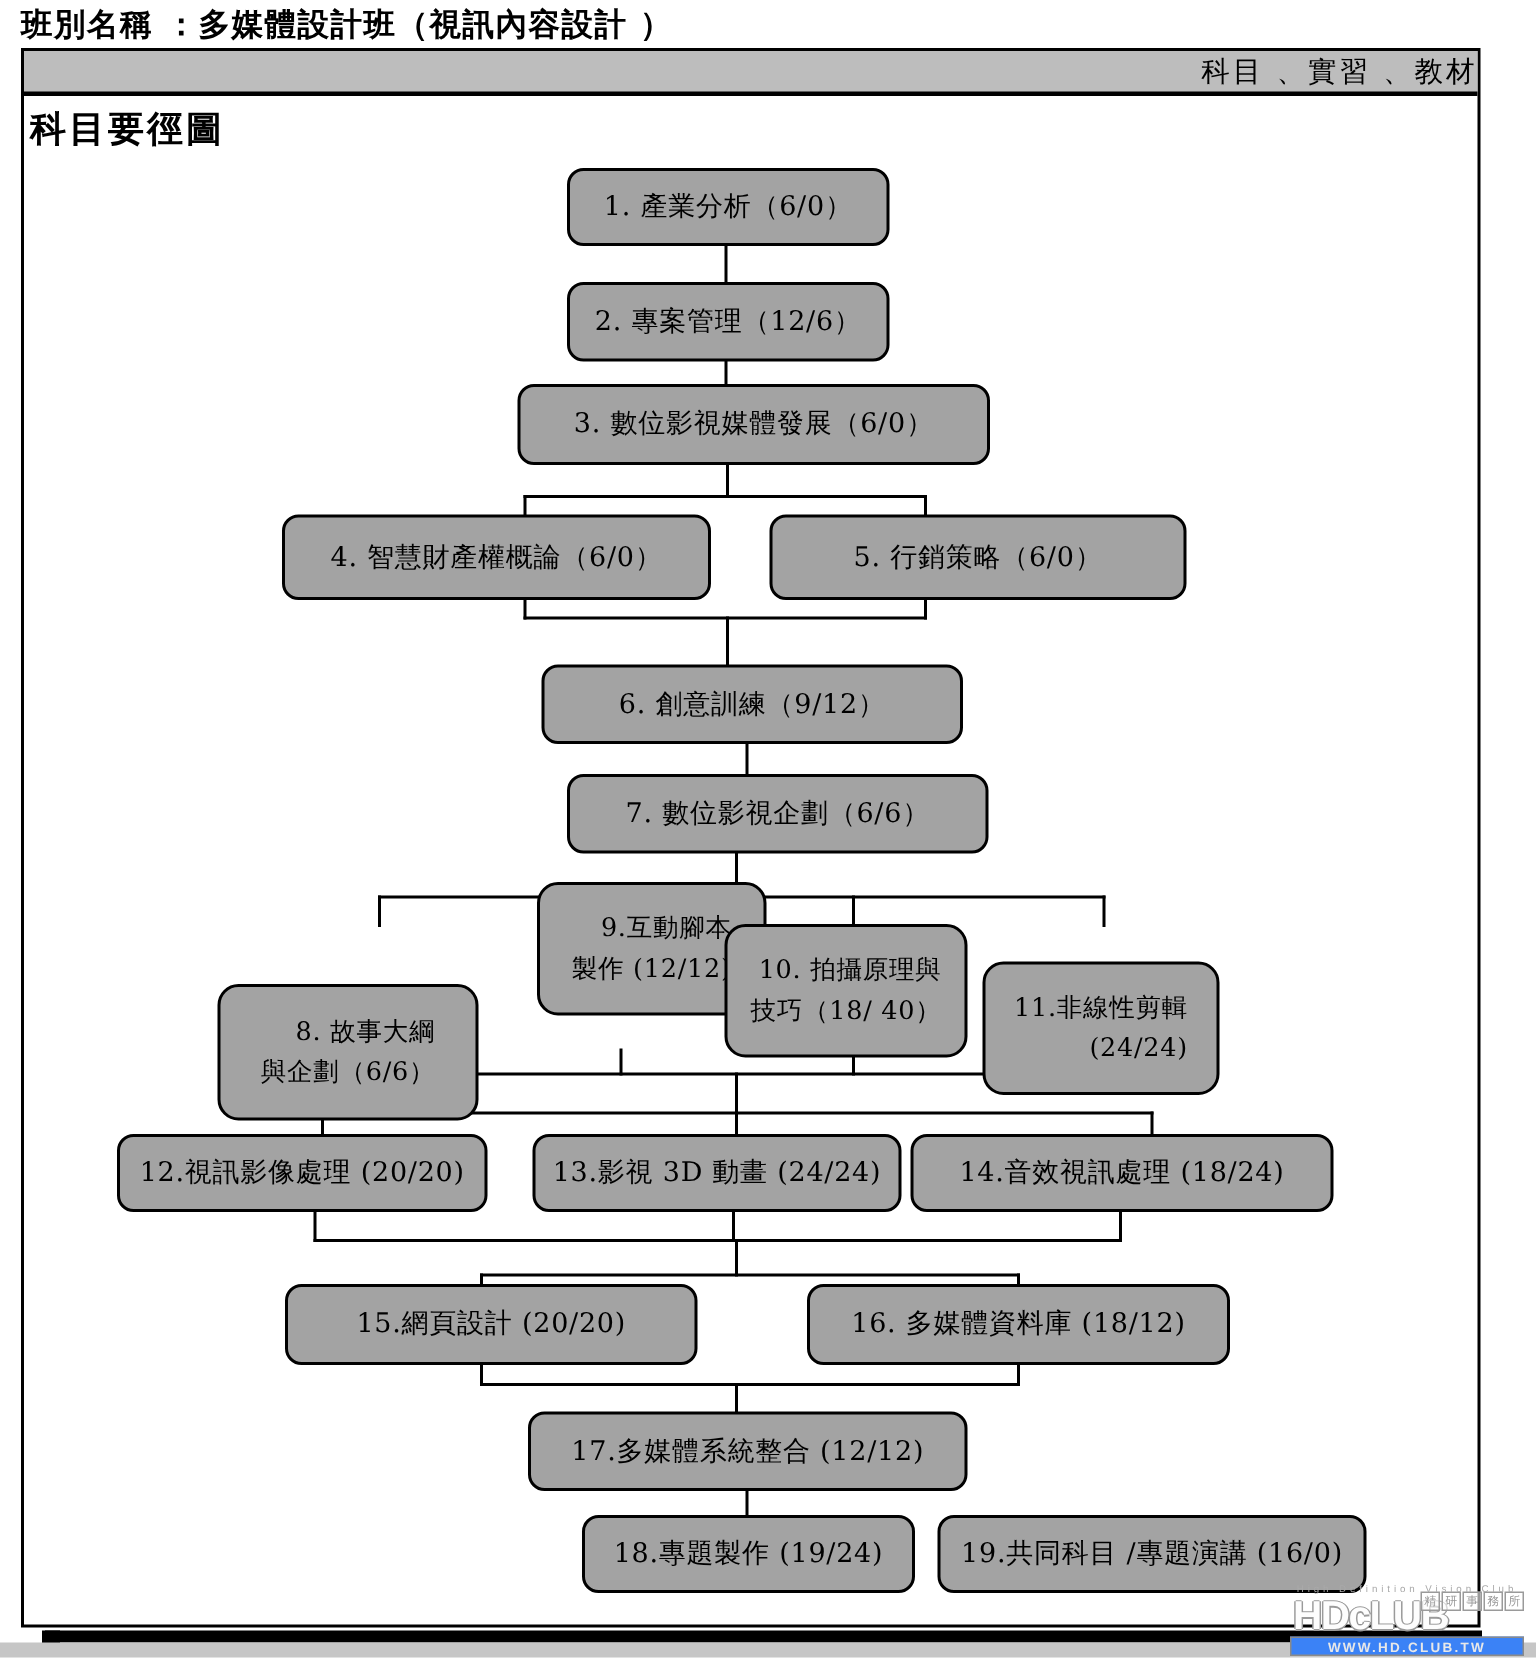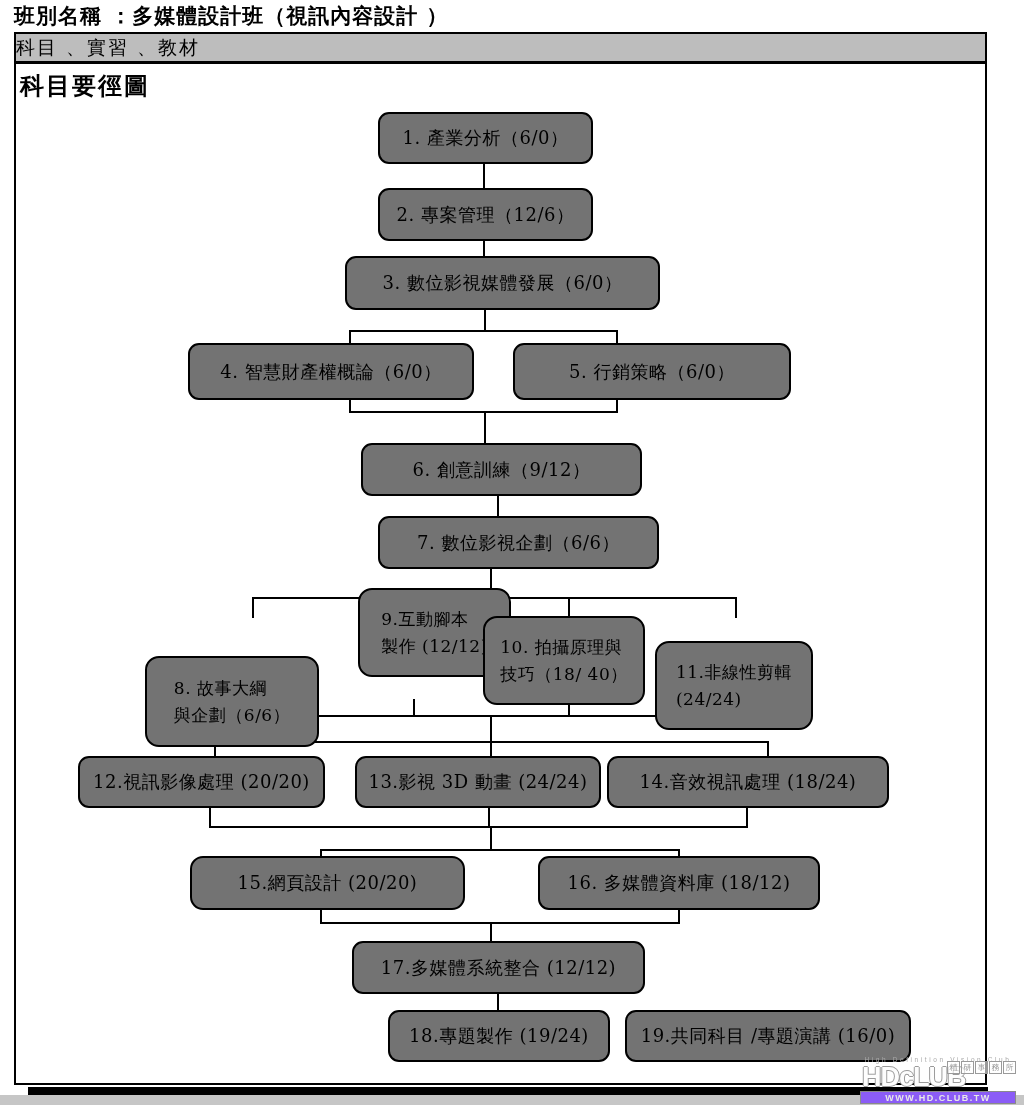--- a/index.html
+++ b/index.html
@@ -17,7 +17,7 @@
   }
   .header-band{
     position:absolute;left:0;top:0;width:100%;height:27px;background:#bdbdbd;
-    border-bottom:3px solid #000;display:flex;align-items:center;justify-content:flex-start;
+    border-bottom:3px solid #000;display:flex;align-items:center;justify-content:flex-end;
     font-size:19px;letter-spacing:2px;
   }
   .section-title{

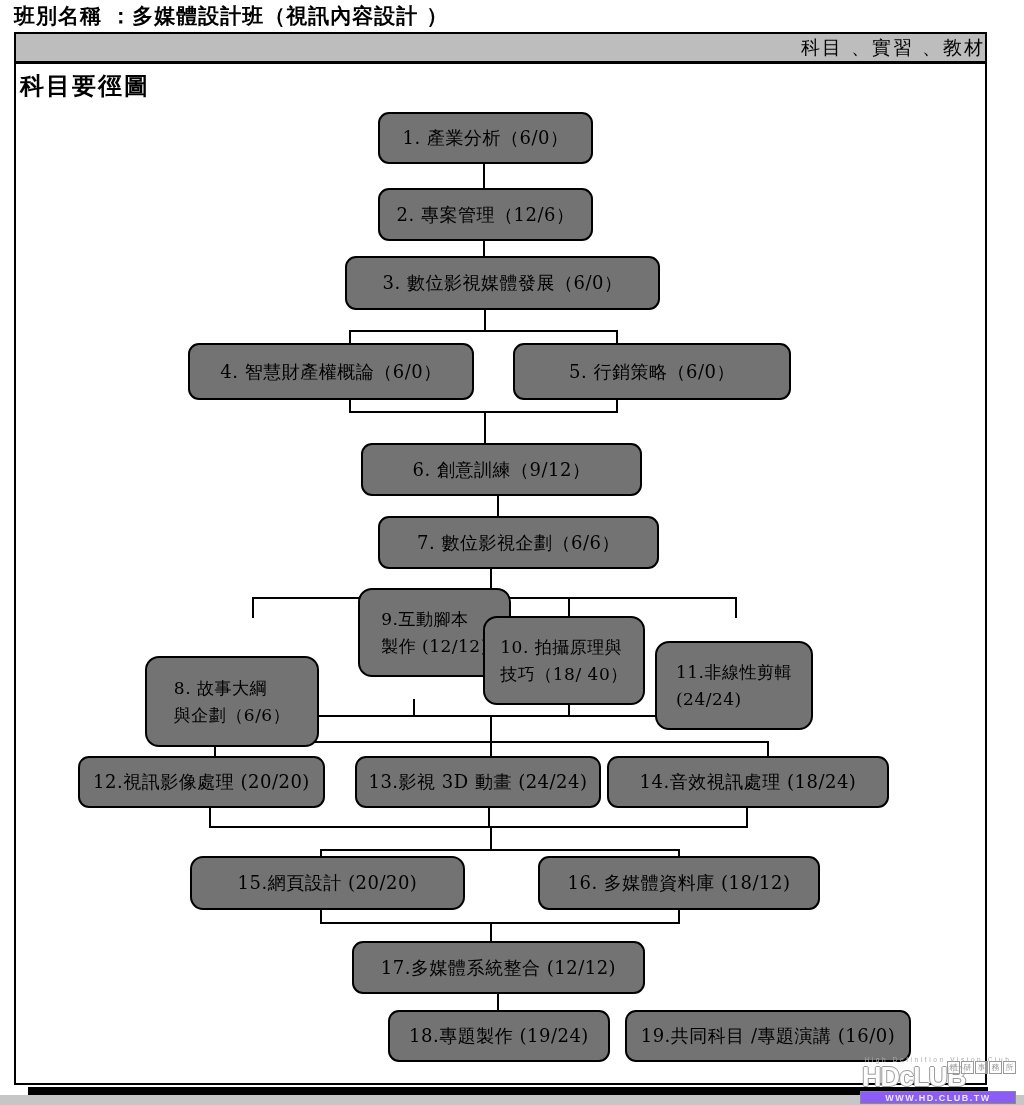--- a/index.html
+++ b/index.html
@@ -27,8 +27,8 @@
   .vline{width:2px;}
   .hline{height:2px;}
   .node{
-    position:absolute;background:#737373;border:2px solid #000;border-radius:11px;
-    display:flex;align-items:center;justify-content:center;text-align:left;
+    position:absolute;background:#a3a3a3;border:2px solid #000;border-radius:11px;
+    display:flex;align-items:center;justify-content:center;text-align:right;
     font-size:18px;line-height:1.55;white-space:pre-line;letter-spacing:0.5px;
   }
   .node.small{font-size:17px;border-radius:14px;}

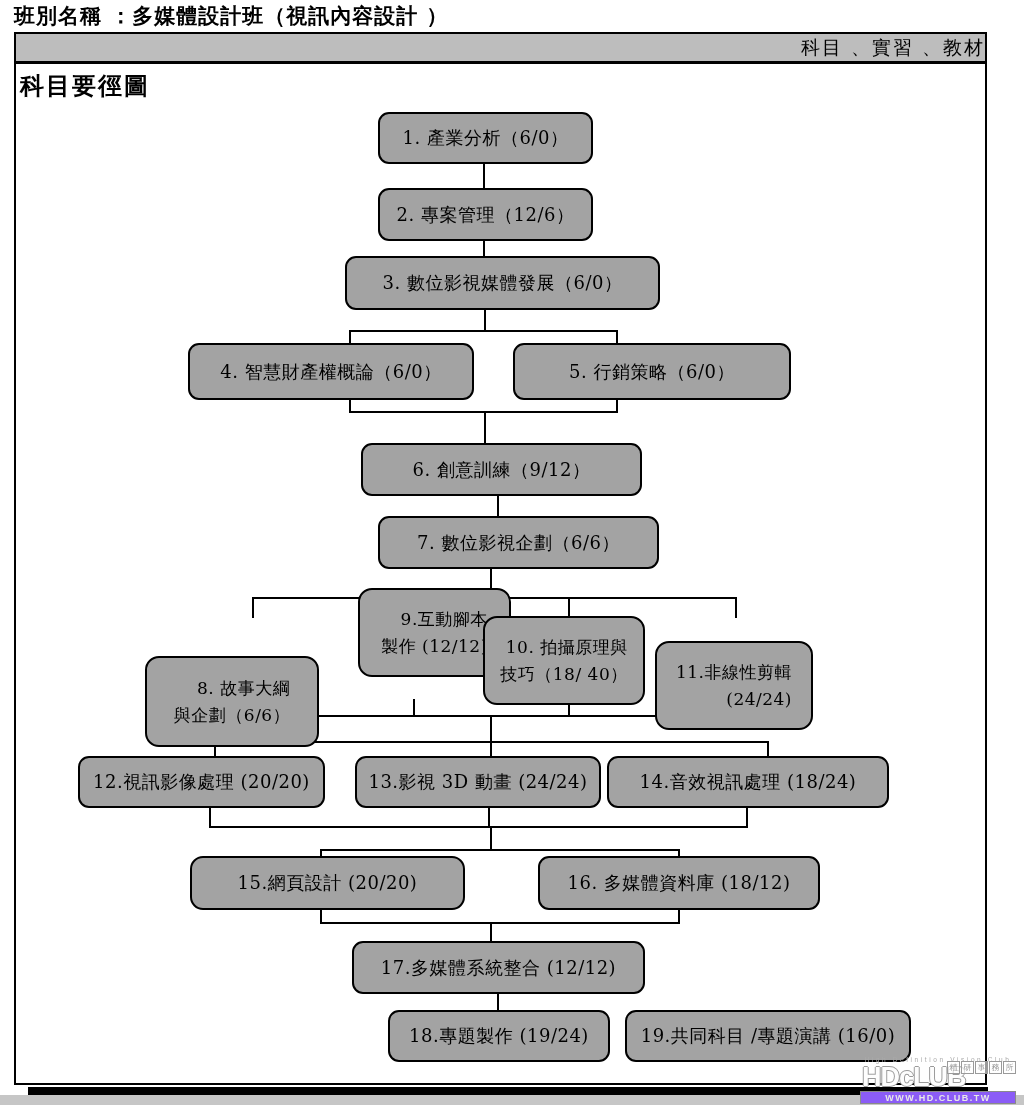--- a/index.html
+++ b/index.html
@@ -137,7 +137,7 @@
   <div class="node" style="left:78px;top:756px;width:243px;height:48px;">12.視訊影像處理 (20/20)</div>
   <div class="node" style="left:355px;top:756px;width:242px;height:48px;">13.影視  3D  動畫 (24/24)</div>
   <div class="node" style="left:607px;top:756px;width:278px;height:48px;">14.音效視訊處理 (18/24)</div>
-  <div class="node" style="left:190px;top:856px;width:271px;height:50px;border-radius:13px;">15.網頁設計 (20/20)</div>
+  <div class="node" style="left:190px;top:856px;width:271px;height:50px;">15.網頁設計 (20/20)</div>
   <div class="node" style="left:538px;top:856px;width:278px;height:50px;">16. 多媒體資料庫 (18/12)</div>
   <div class="node" style="left:352px;top:941px;width:289px;height:49px;">17.多媒體系統整合 (12/12)</div>
   <div class="node" style="left:388px;top:1010px;width:218px;height:48px;">18.專題製作 (19/24)</div>

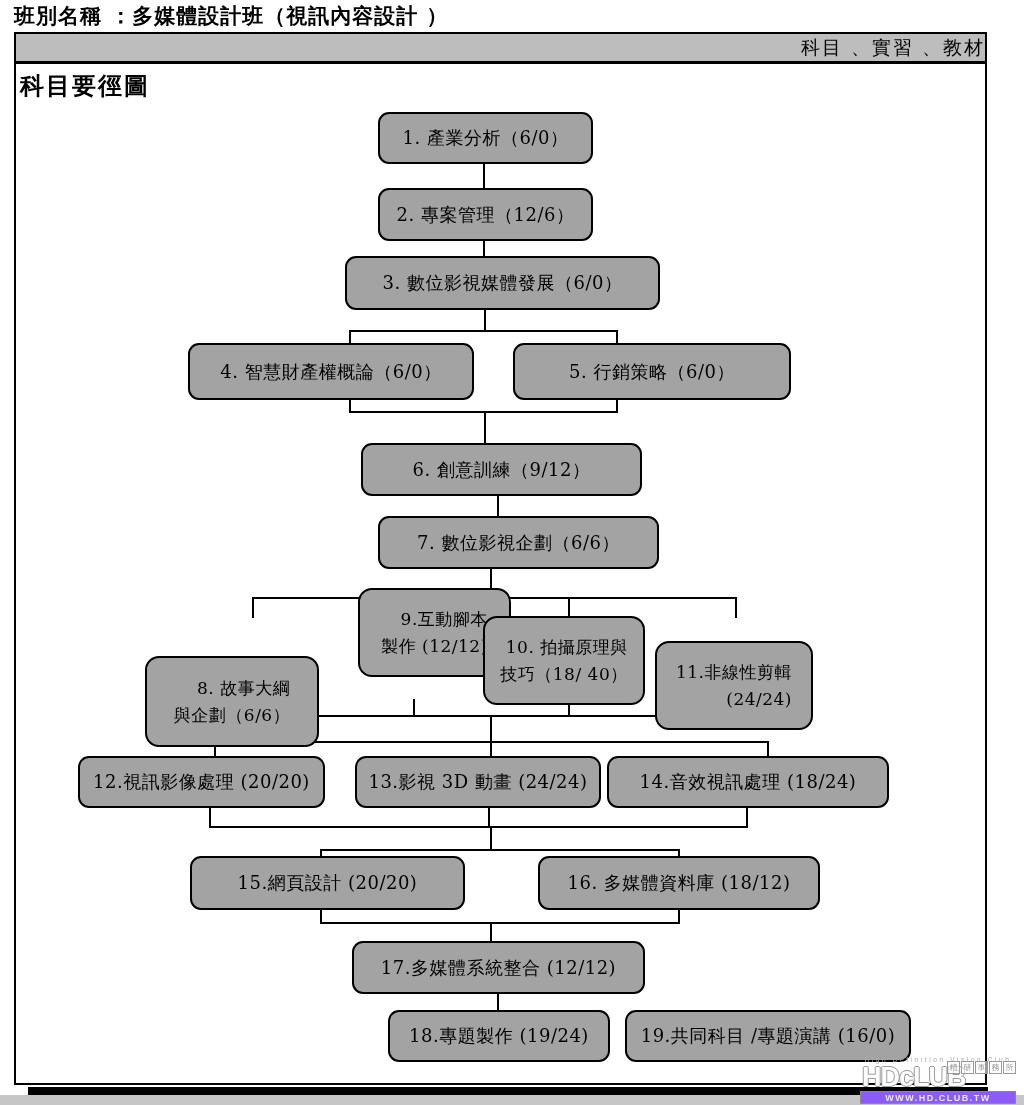--- a/index.html
+++ b/index.html
@@ -54,7 +54,7 @@
     font-size:8px;line-height:11px;text-align:center;background:rgba(255,255,255,.6);
   }
   .wm-urlbar{
-    margin-top:1px;height:11px;background:#8b5cf6;border:1px solid #8a8a8a;
+    margin-top:1px;height:11px;background:#3b82f6;border:1px solid #8a8a8a;
     display:flex;align-items:center;justify-content:center;
     font-family:"Liberation Sans",sans-serif;font-weight:bold;font-size:9px;
     letter-spacing:1.5px;color:#e8e8e8;white-space:nowrap;

